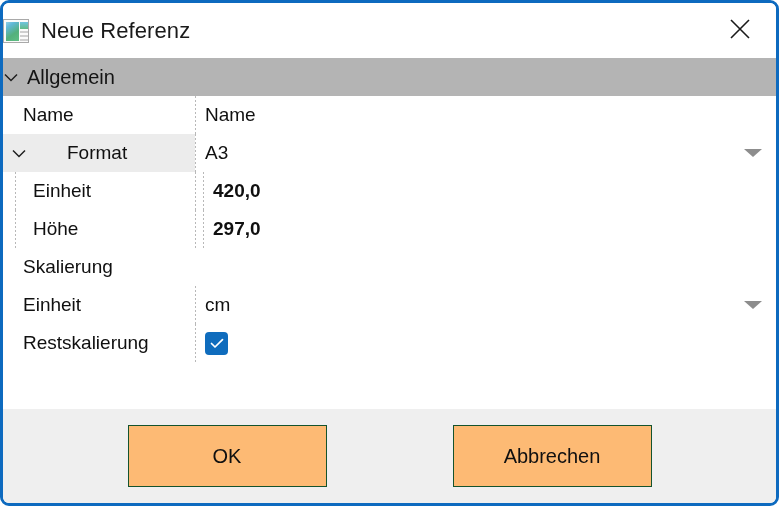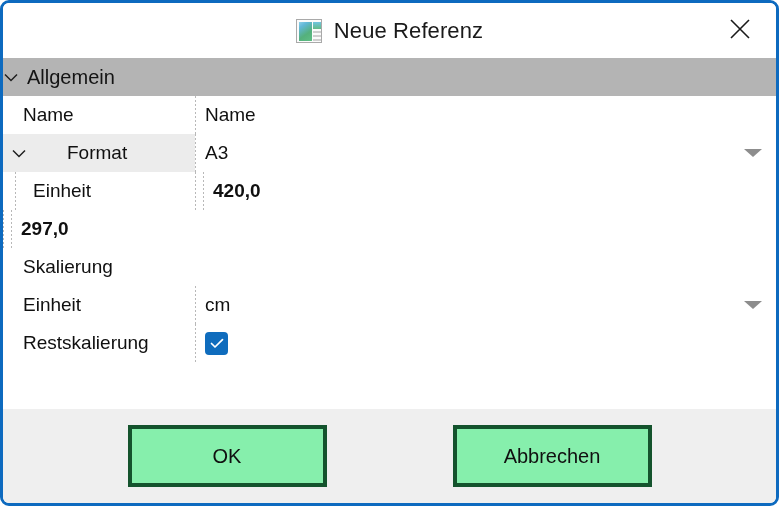--- a/index.html
+++ b/index.html
@@ -40,7 +40,6 @@
     padding: 0 0 0 0;
     box-sizing: border-box;
     position: relative;
-    justify-content: center;
   }
   .app-icon {
     width: 26px;

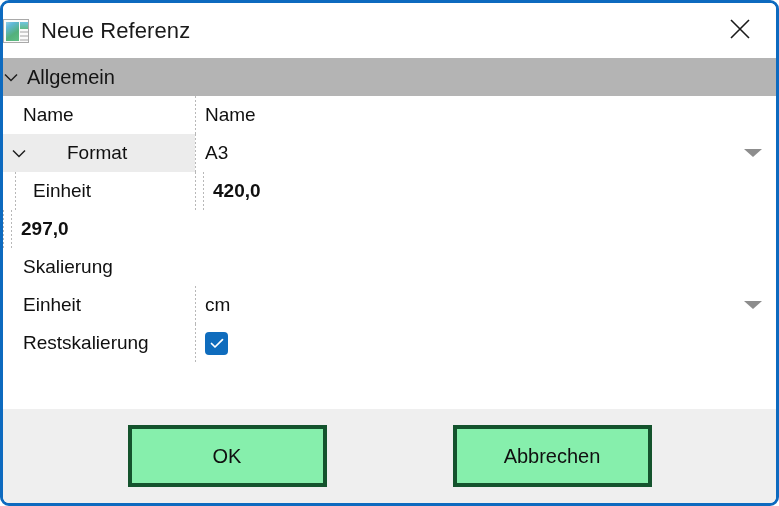--- a/index.html
+++ b/index.html
@@ -313,6 +313,9 @@
     </div>
 
     <div class="row child">
+      <div class="label-cell">
+        <span>Höhe</span>
+      </div>
       <div class="value-cell">
         <span>297,0</span>
       </div>

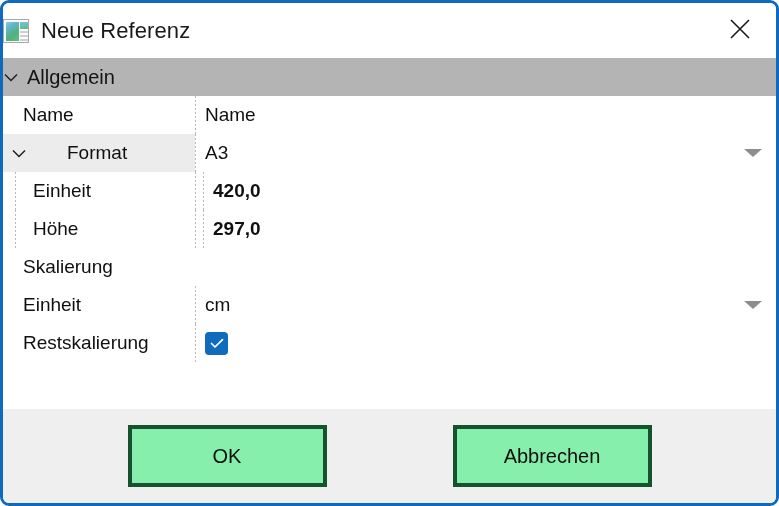--- a/index.html
+++ b/index.html
@@ -231,8 +231,8 @@
     width: 199px;
     height: 62px;
     box-sizing: border-box;
-    background: #86efac;
-    border: 4px solid #14532d;
+    background: #fdba74;
+    border: 1px solid #14532d;
     font-family: "Liberation Sans", sans-serif;
     font-size: 20px;
     color: #101010;

